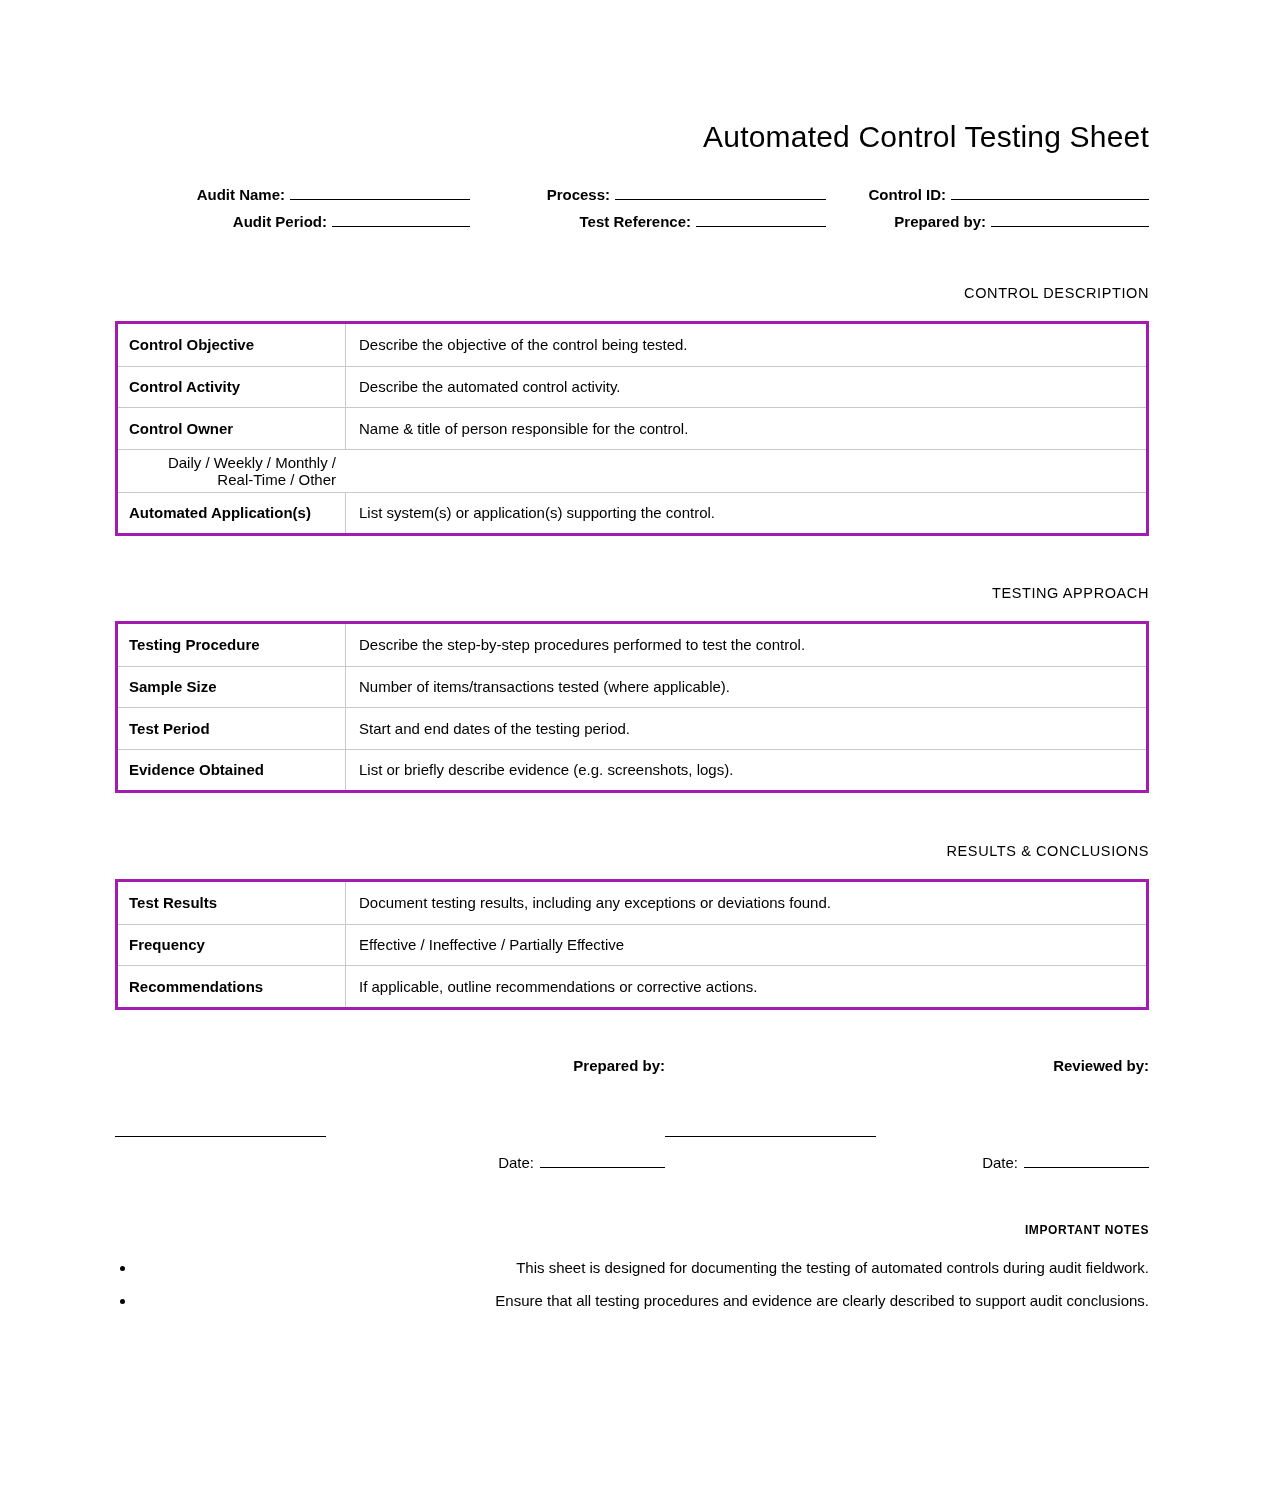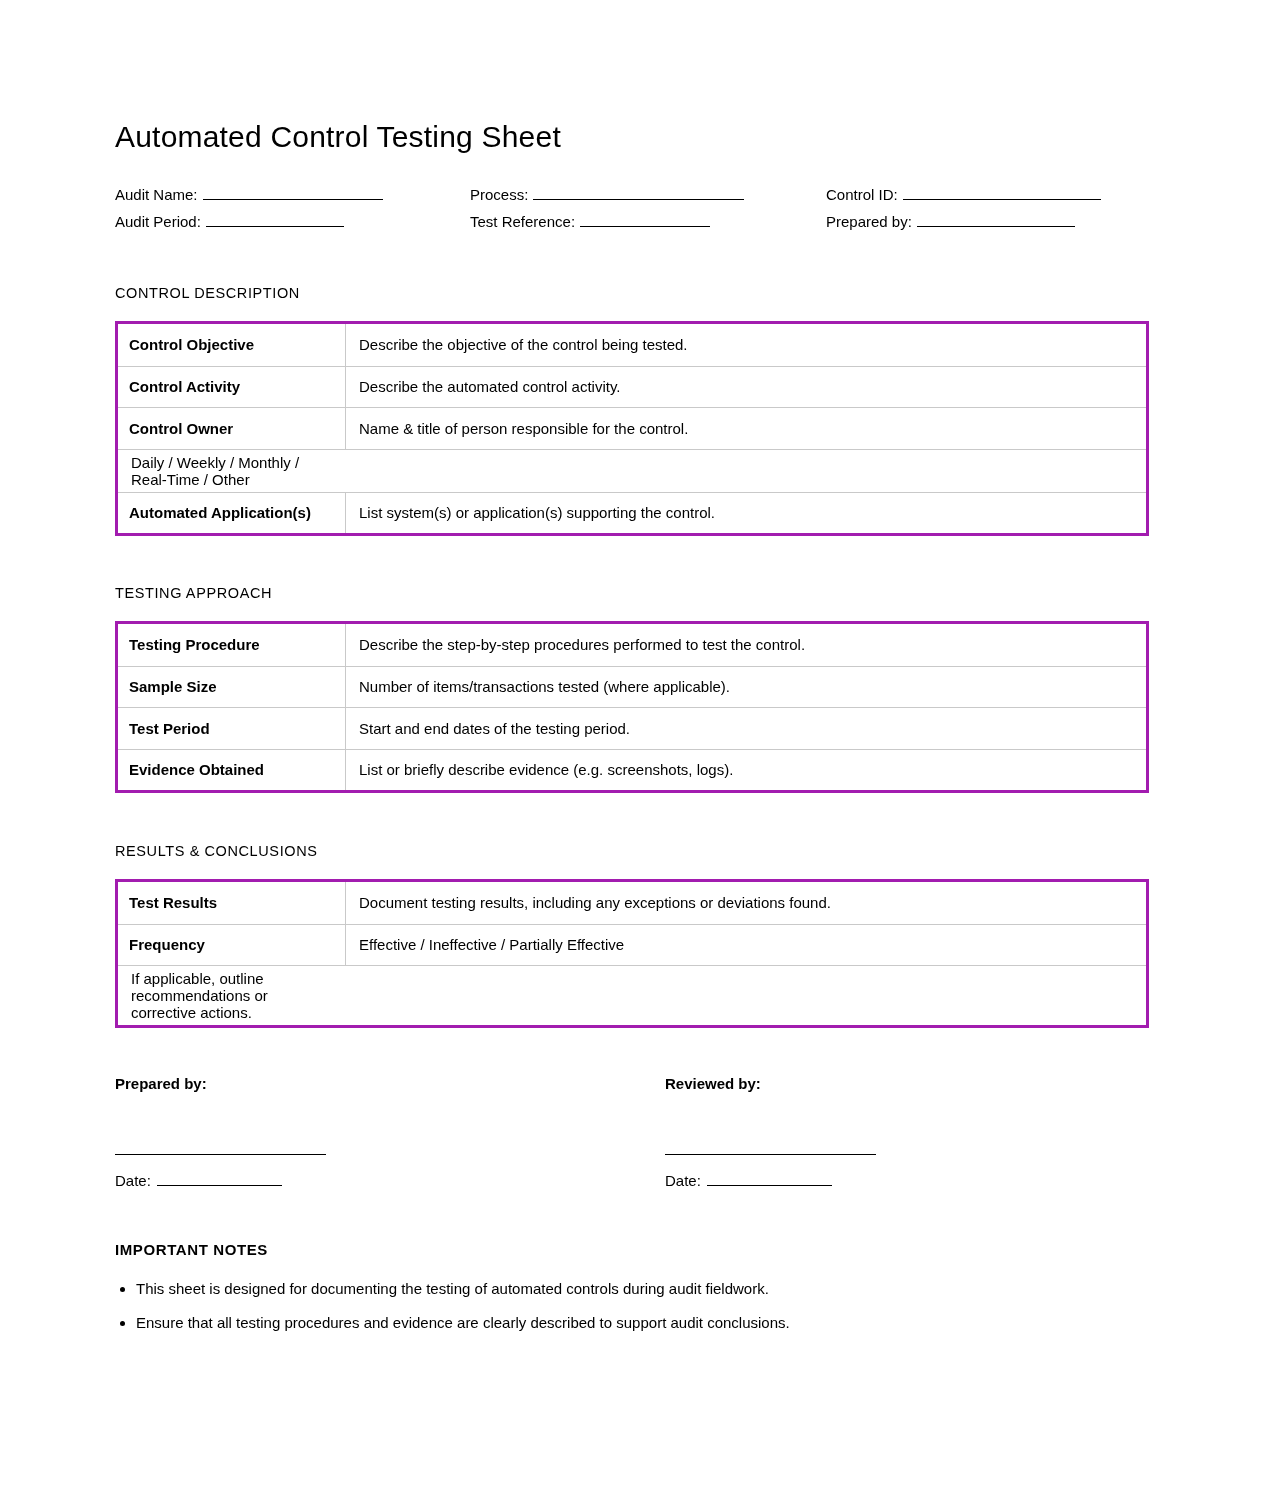--- a/index.html
+++ b/index.html
@@ -14,6 +14,7 @@
     width: 1263px;
     height: 1505px;
     padding: 120px 114px 0 115px;
+    text-align: right;
   }
   .doc-title {
     font-size: 30px;

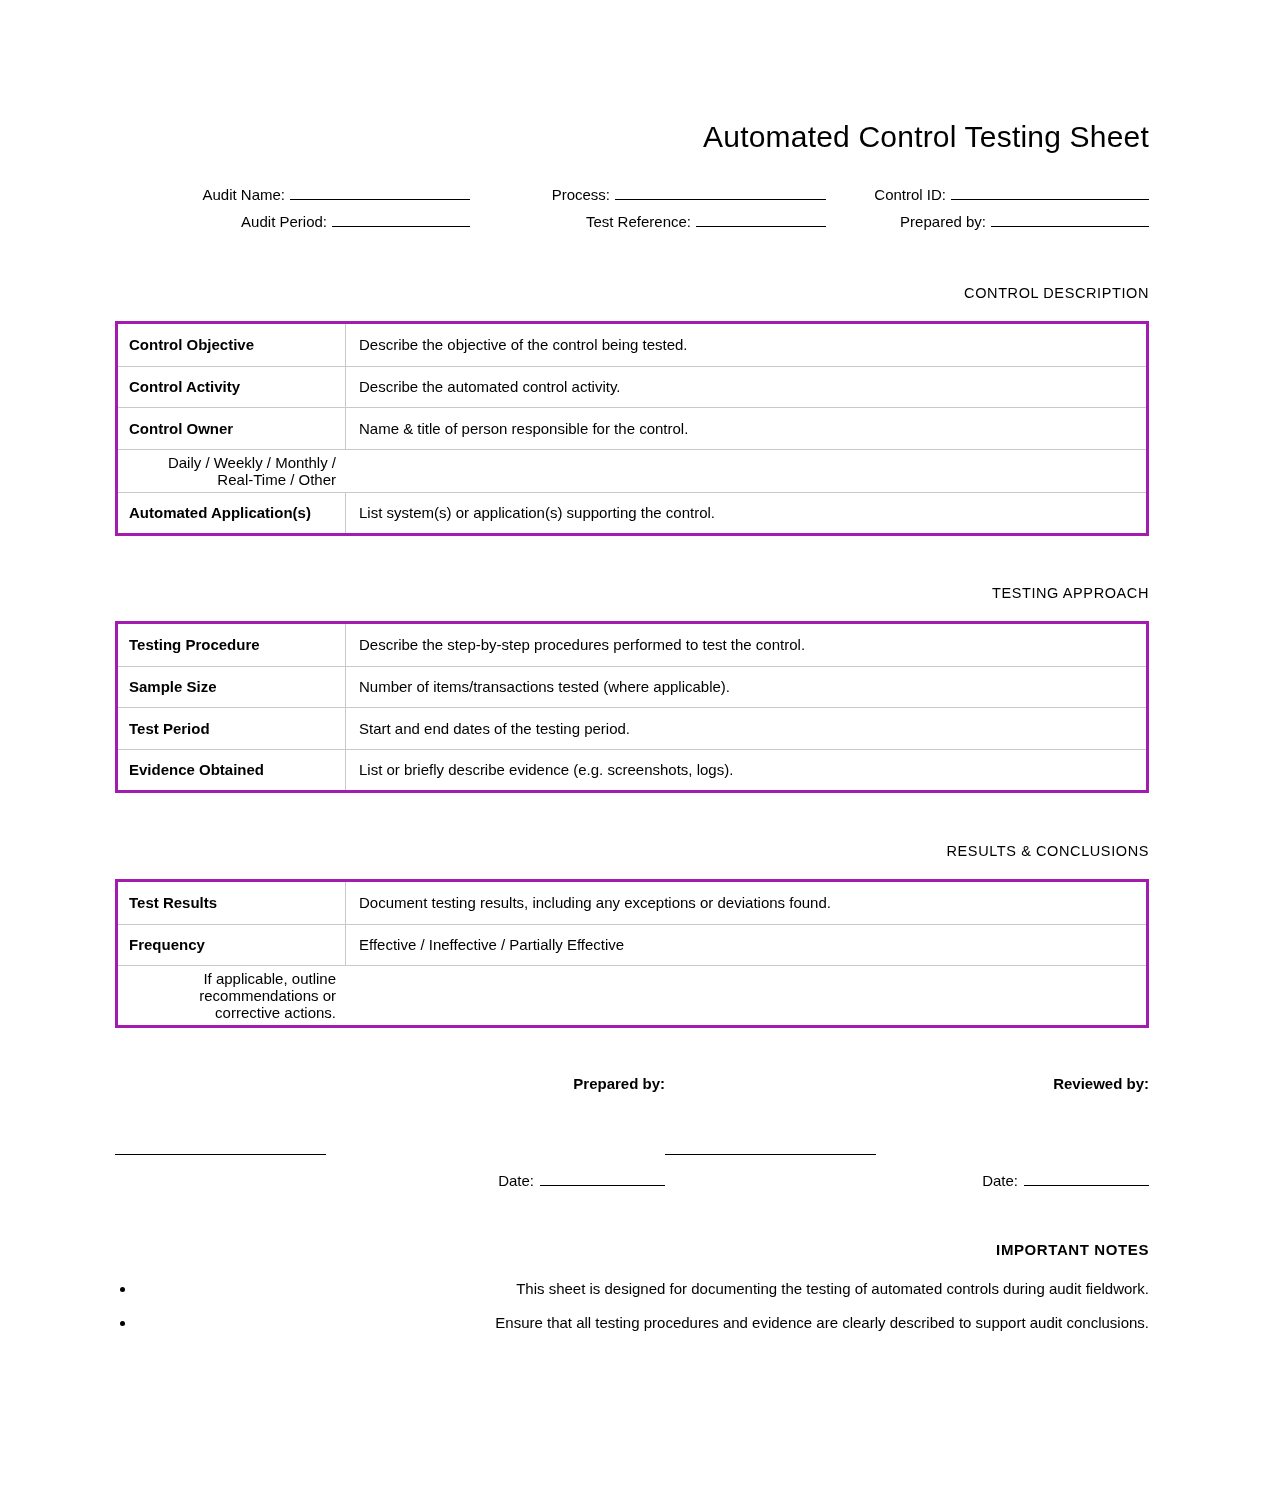--- a/index.html
+++ b/index.html
@@ -31,7 +31,7 @@
     font-size: 15px;
   }
   .meta-field { white-space: nowrap; }
-  .meta-field .lbl { font-weight: 400; }
+  .meta-field .lbl { font-weight: 700; }
   .blank {
     display: inline-block;
     border-bottom: 1.4px solid #000;

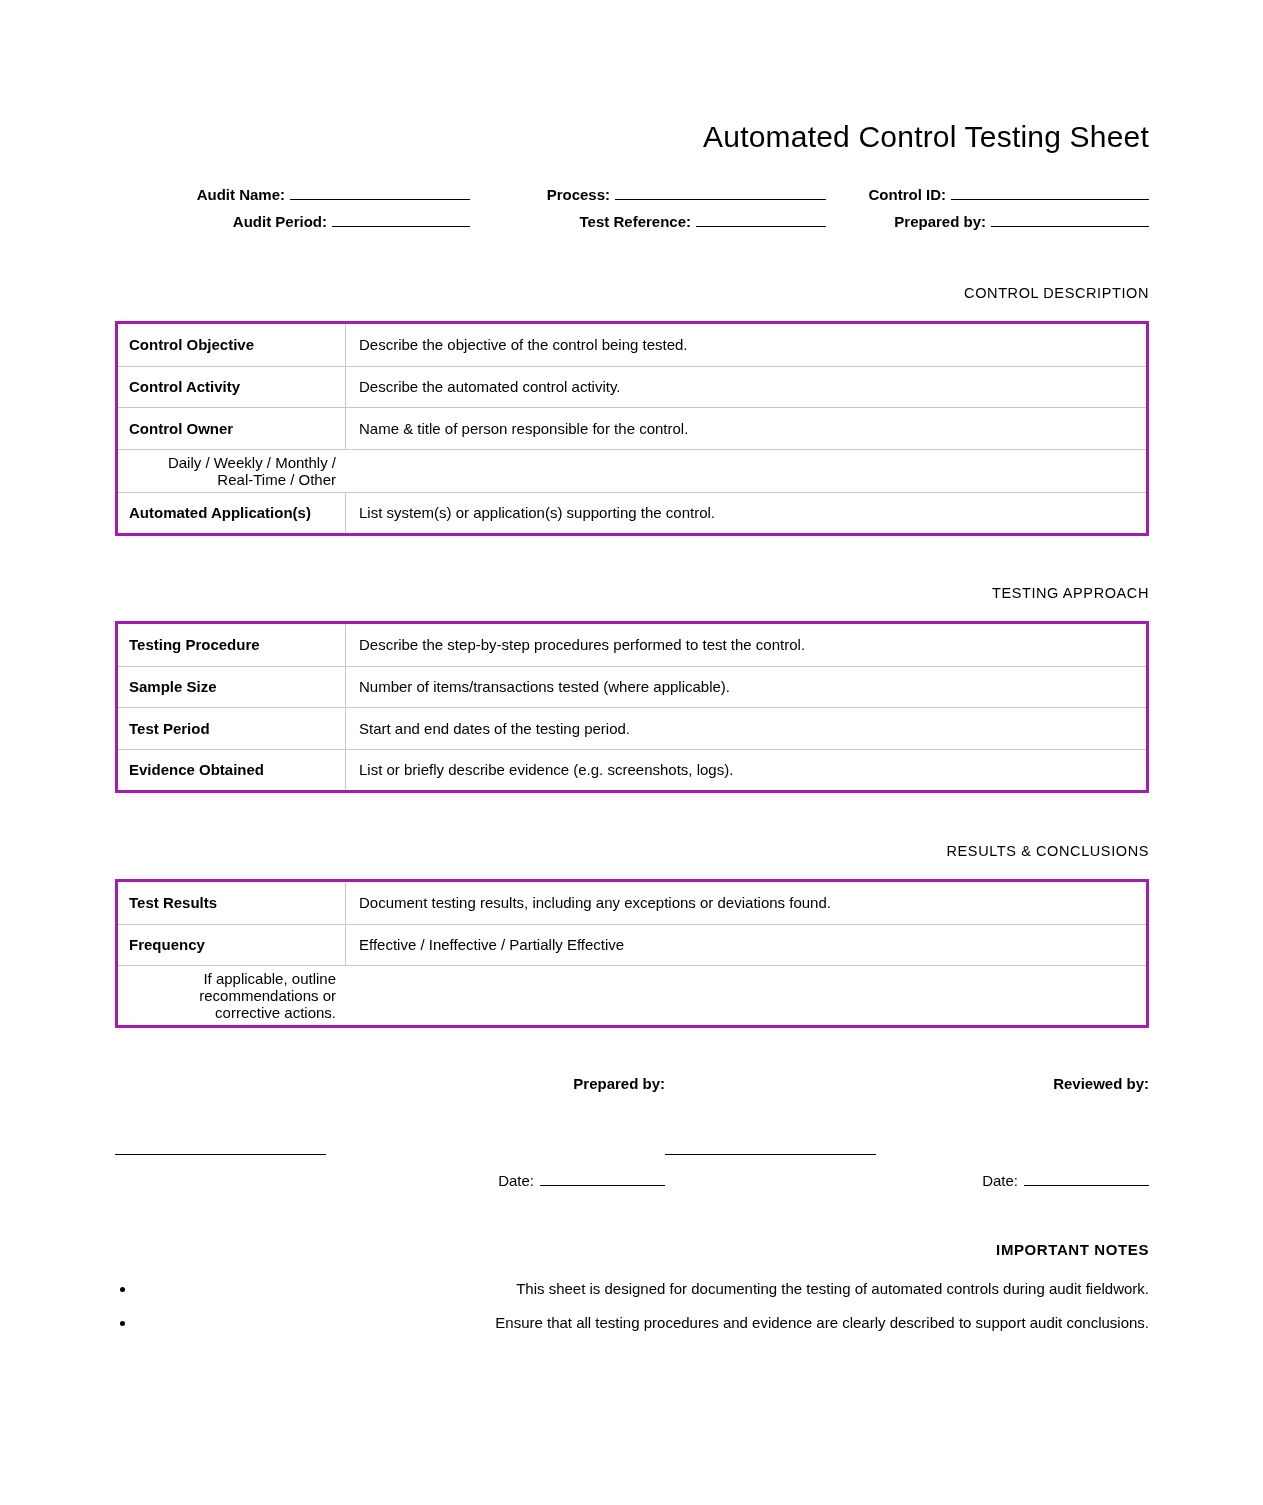--- a/index.html
+++ b/index.html
@@ -183,6 +183,7 @@
       <div class="cell desc">Effective / Ineffective / Partially Effective</div>
     </div>
     <div class="spec-row">
+      <div class="cell label">Recommendations</div>
       <div class="cell desc">If applicable, outline recommendations or corrective actions.</div>
     </div>
   </div>

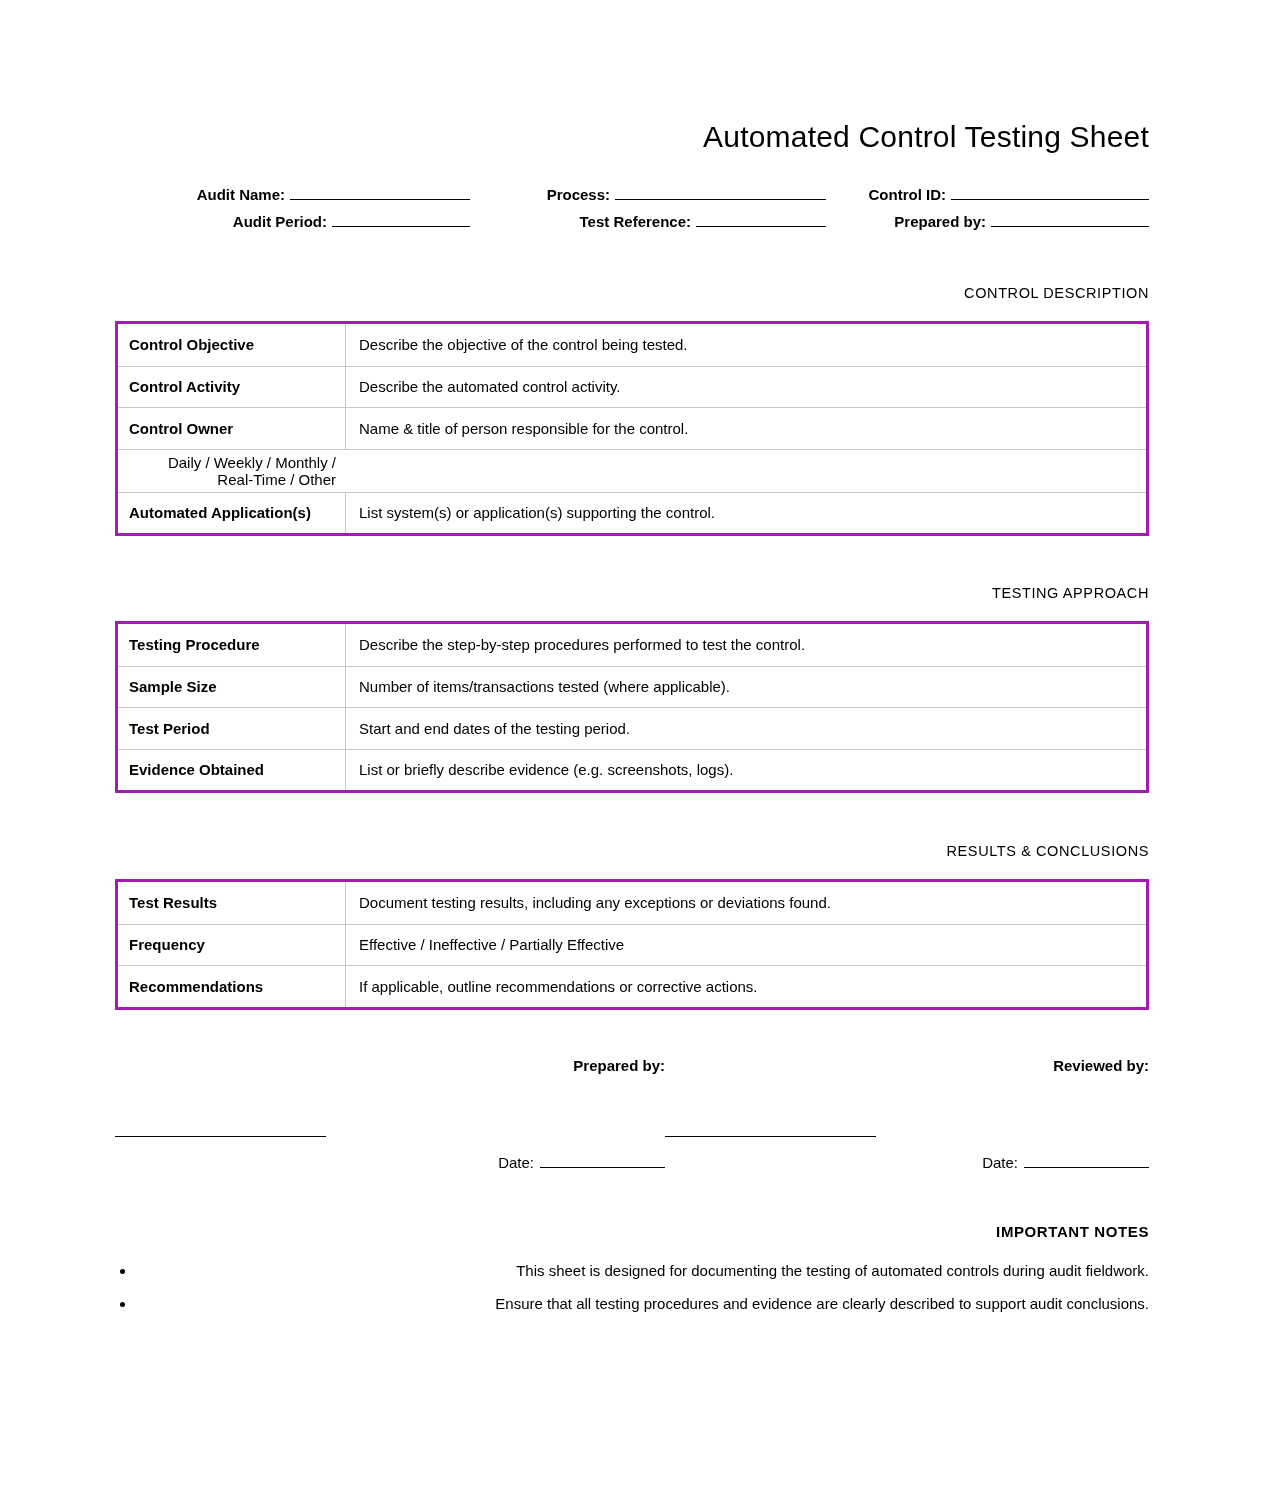--- a/index.html
+++ b/index.html
@@ -90,7 +90,7 @@
   
   .notes-heading {
     margin-top: 52px;
-    font-size: 15px;
+    font-size: 12px;
     font-weight: 700;
     letter-spacing: 0.6px;
   }

